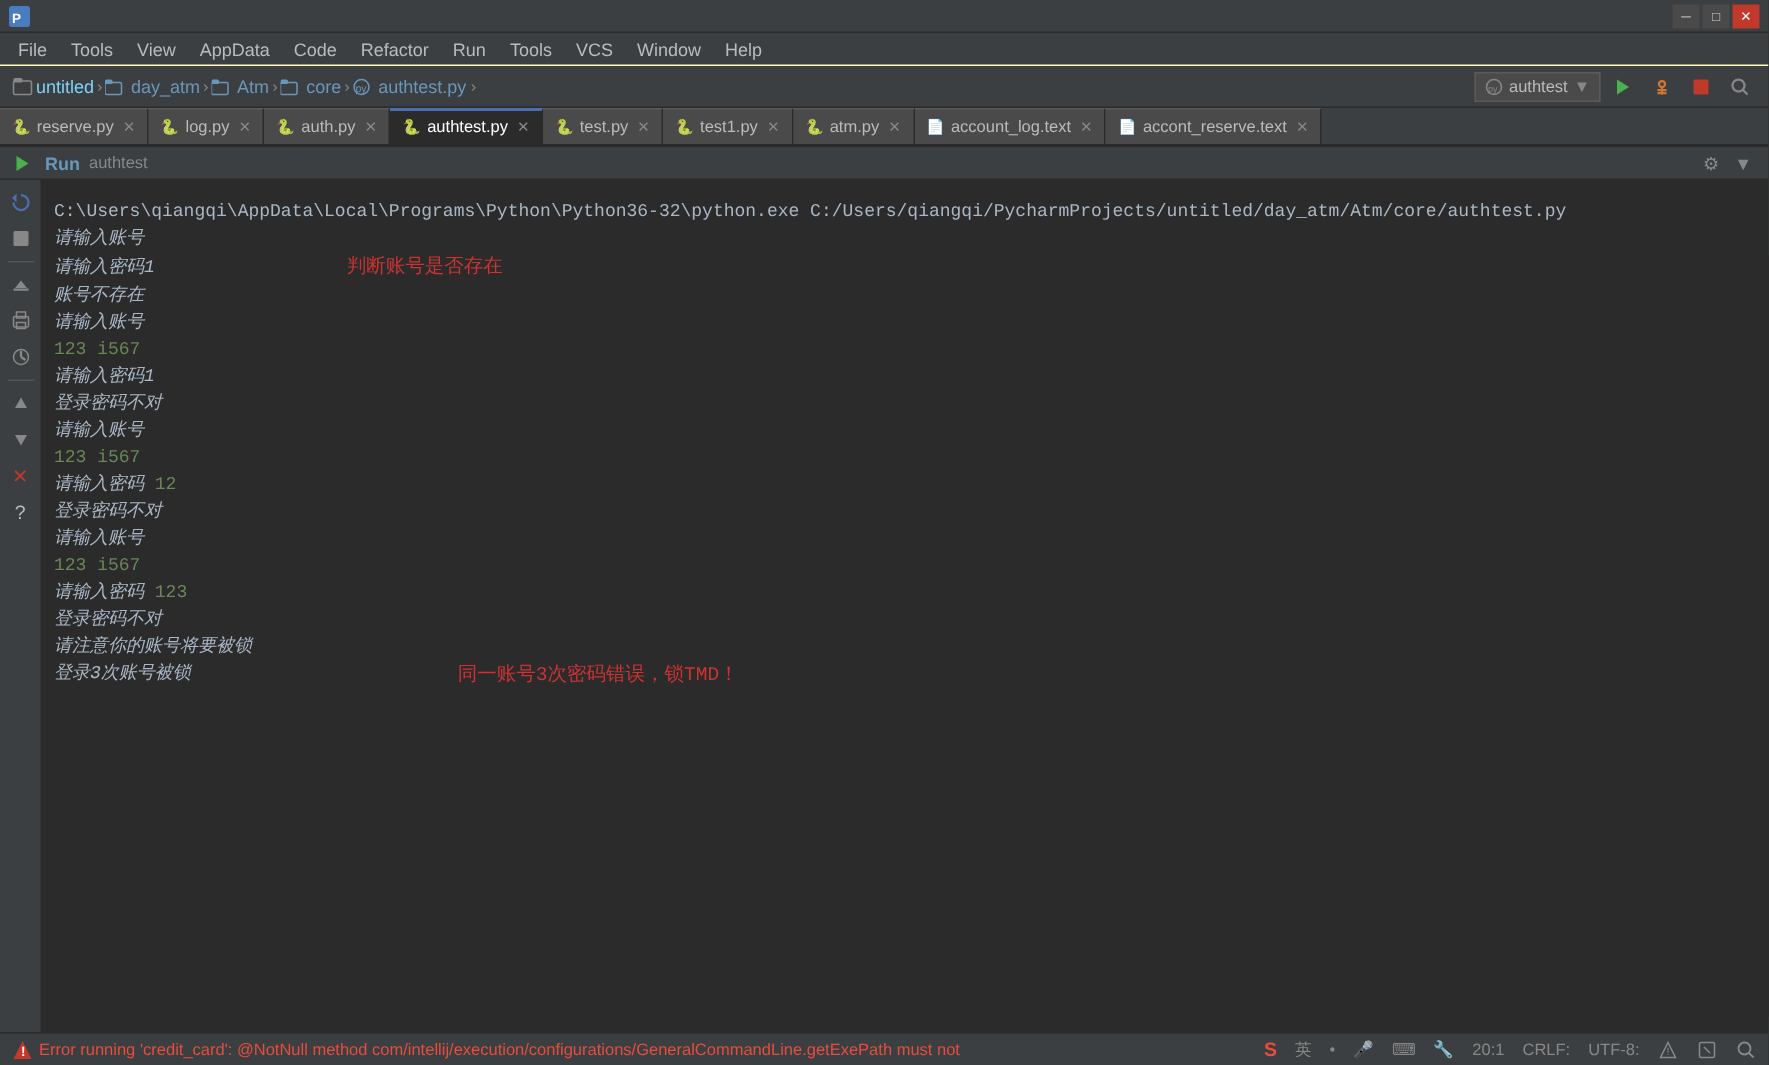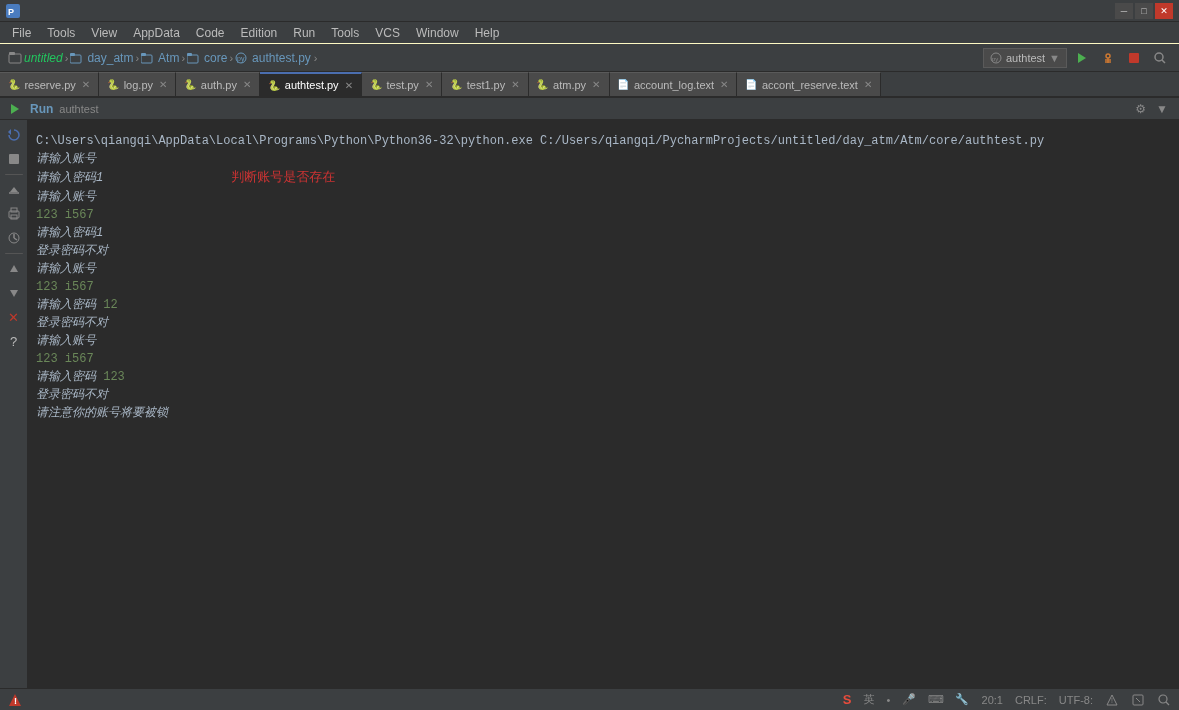--- a/index.html
+++ b/index.html
@@ -272,7 +272,7 @@
   <span class="menu-item">View</span>
   <span class="menu-item">AppData</span>
   <span class="menu-item">Code</span>
-  <span class="menu-item">Edition</span>
+  <span class="menu-item">Refactor</span>
   <span class="menu-item">Run</span>
   <span class="menu-item">Tools</span>
   <span class="menu-item">VCS</span>

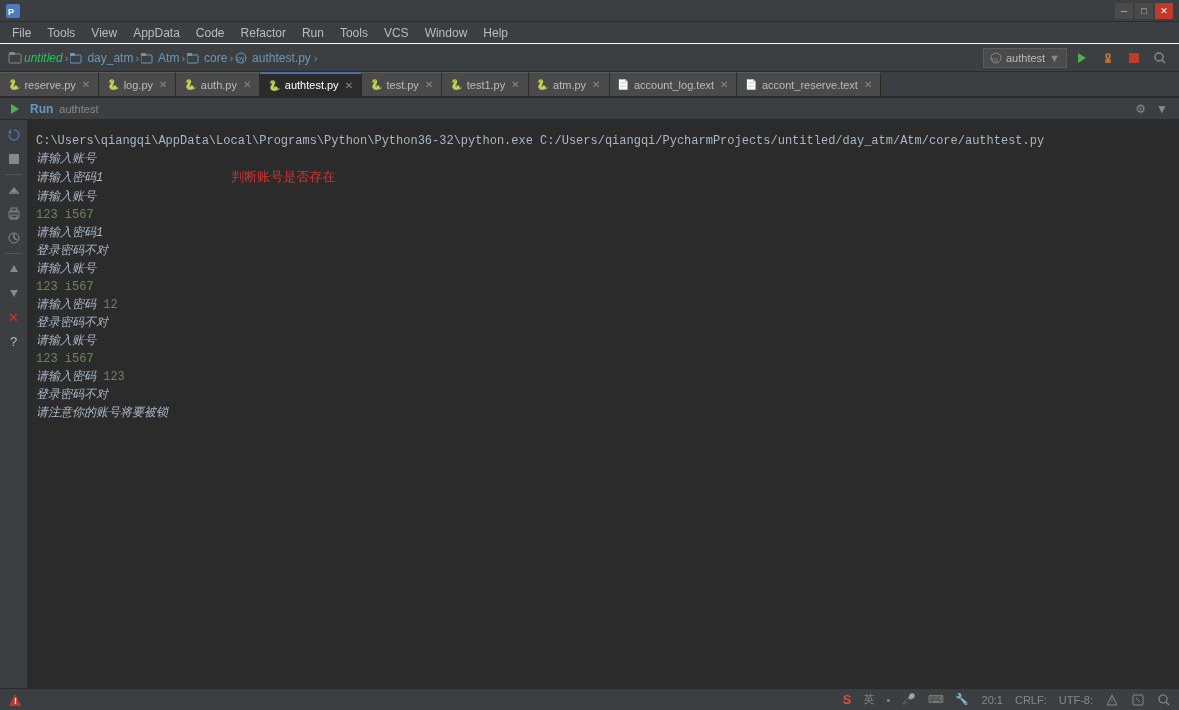--- a/index.html
+++ b/index.html
@@ -288,7 +288,7 @@
     </svg>
   </div>
   <div class="breadcrumb-item">
-    <span style="color:#22c55e;font-style:italic;">untitled</span>
+    <span style="color:#7dd3fc;">untitled</span>
   </div>
   <span class="breadcrumb-sep">›</span>
   <div class="breadcrumb-item">

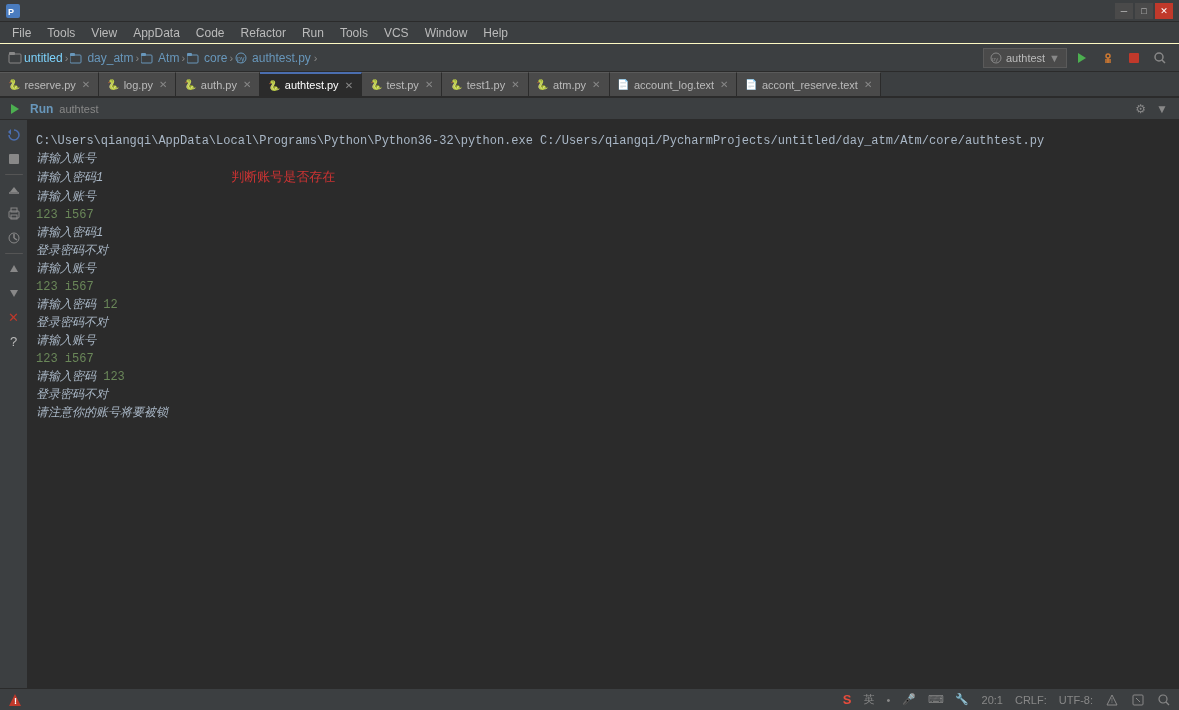--- a/index.html
+++ b/index.html
@@ -485,6 +485,9 @@
       <span class="console-annotation" style="margin-left:120px;text-align:right;">判断账号是否存在</span>
     </div>
 
+    <div>
+      <span class="console-normal">账号不存在</span>
+    </div>
 
     <div>
       <span class="console-normal">请输入账号</span>

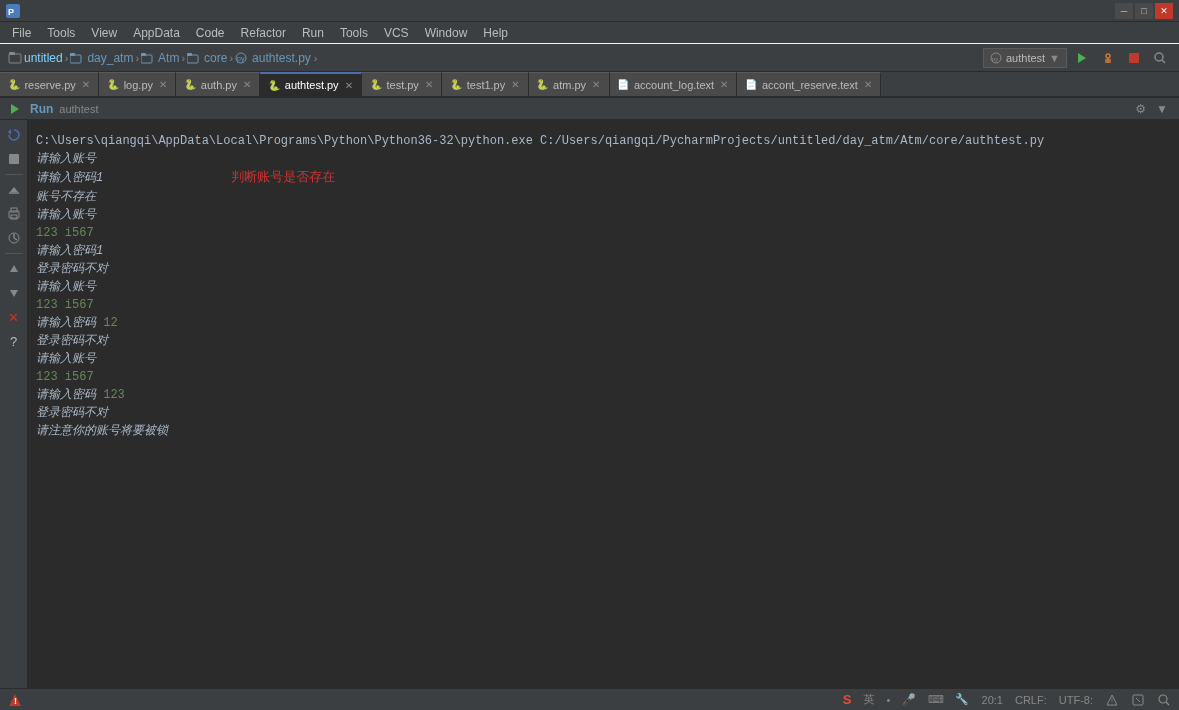--- a/index.html
+++ b/index.html
@@ -541,6 +541,10 @@
       <span class="console-normal">请注意你的账号将要被锁</span>
     </div>
 
+    <div class="console-annotation-line">
+      <span class="console-normal">登录3次账号被锁</span>
+      <span class="console-annotation" style="margin-left:170px;">同一账号3次密码错误，锁TMD！</span>
+    </div>
 
   </div>
 </div>

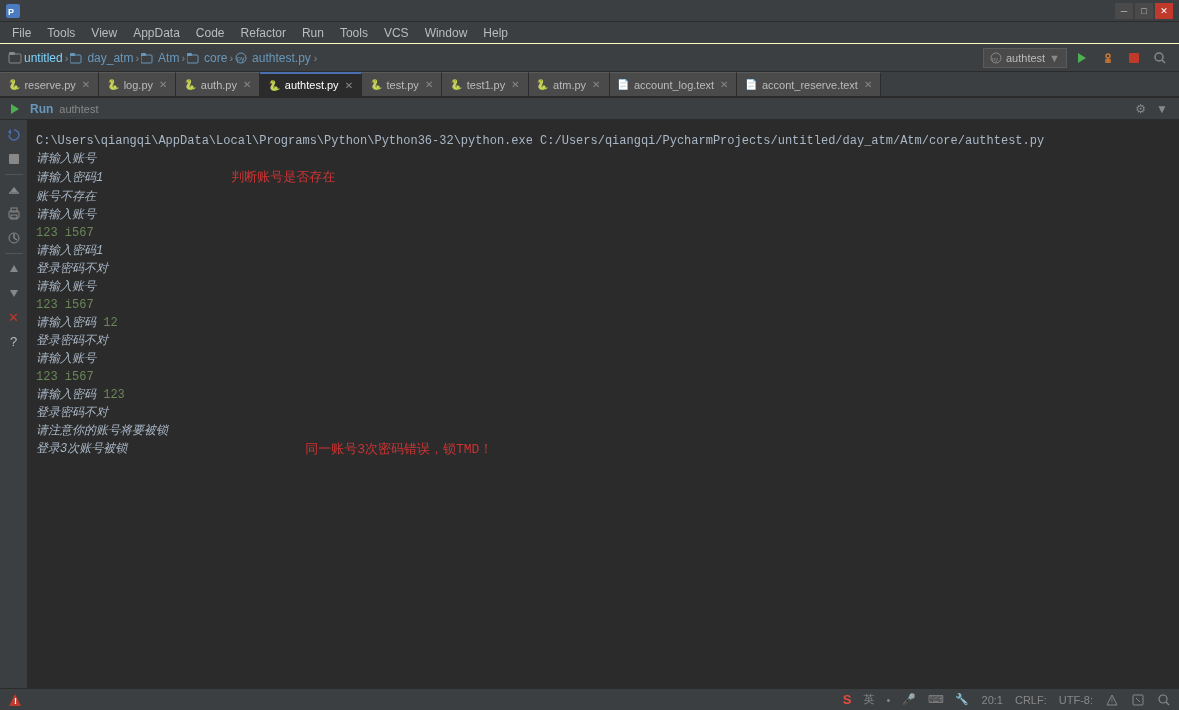--- a/index.html
+++ b/index.html
@@ -555,6 +555,7 @@
       <polygon points="7,1 13,13 1,13" fill="#c0392b"></polygon>
       <text x="6" y="11" font-size="9" fill="white" font-weight="bold">!</text>
     </svg>
+    <span>Error running 'credit_card': @NotNull method com/intellij/execution/configurations/GeneralCommandLine.getExePath must not</span>
   </div>
   <div id="status-right">
 

